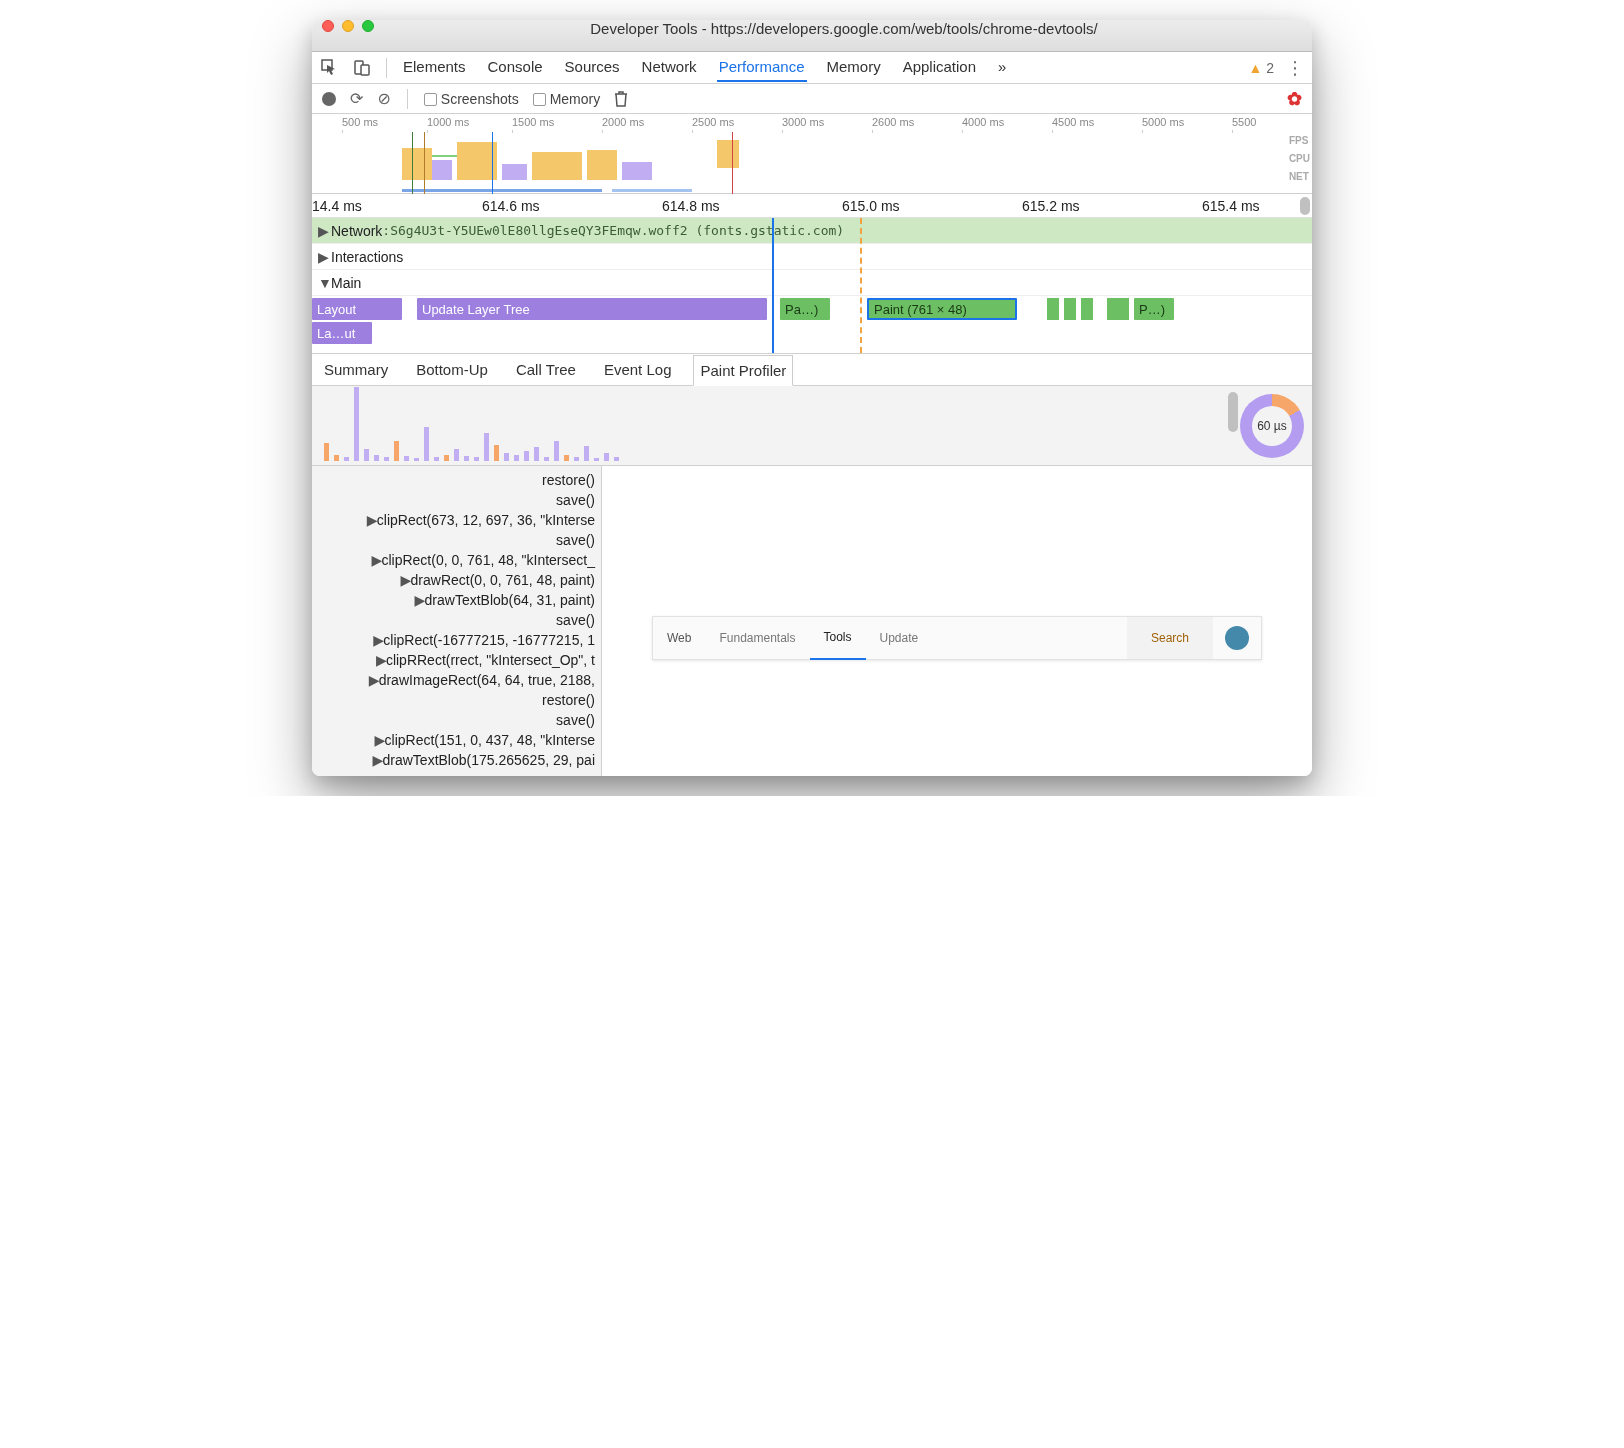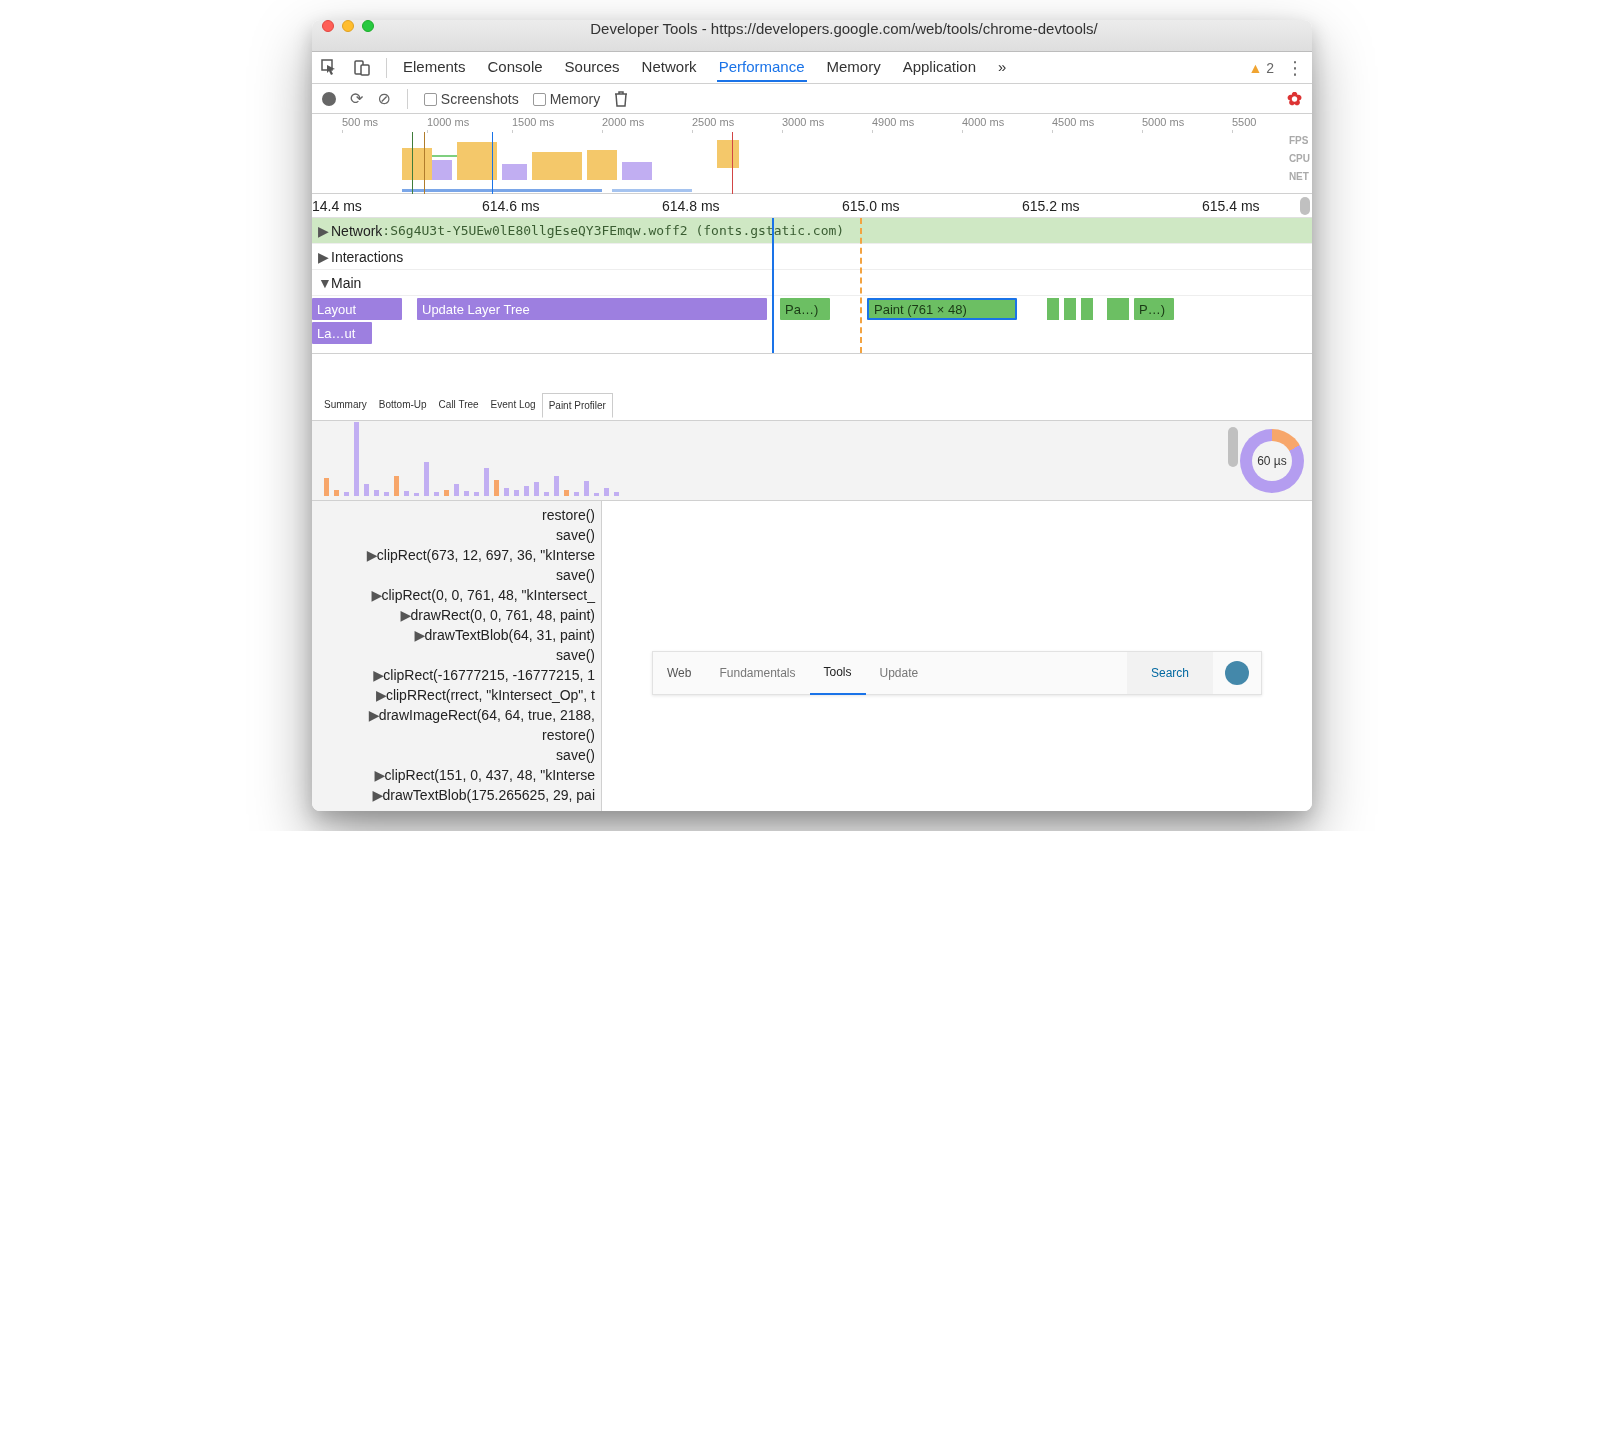--- a/index.html
+++ b/index.html
@@ -149,7 +149,7 @@
       <span class="ov-tick" style="left:290px">2000 ms</span>
       <span class="ov-tick" style="left:380px">2500 ms</span>
       <span class="ov-tick" style="left:470px">3000 ms</span>
-      <span class="ov-tick" style="left:560px">4900 ms</span>
+      <span class="ov-tick" style="left:560px">2600 ms</span>
       <span class="ov-tick" style="left:650px">4000 ms</span>
       <span class="ov-tick" style="left:740px">4500 ms</span>
       <span class="ov-tick" style="left:830px">5000 ms</span>

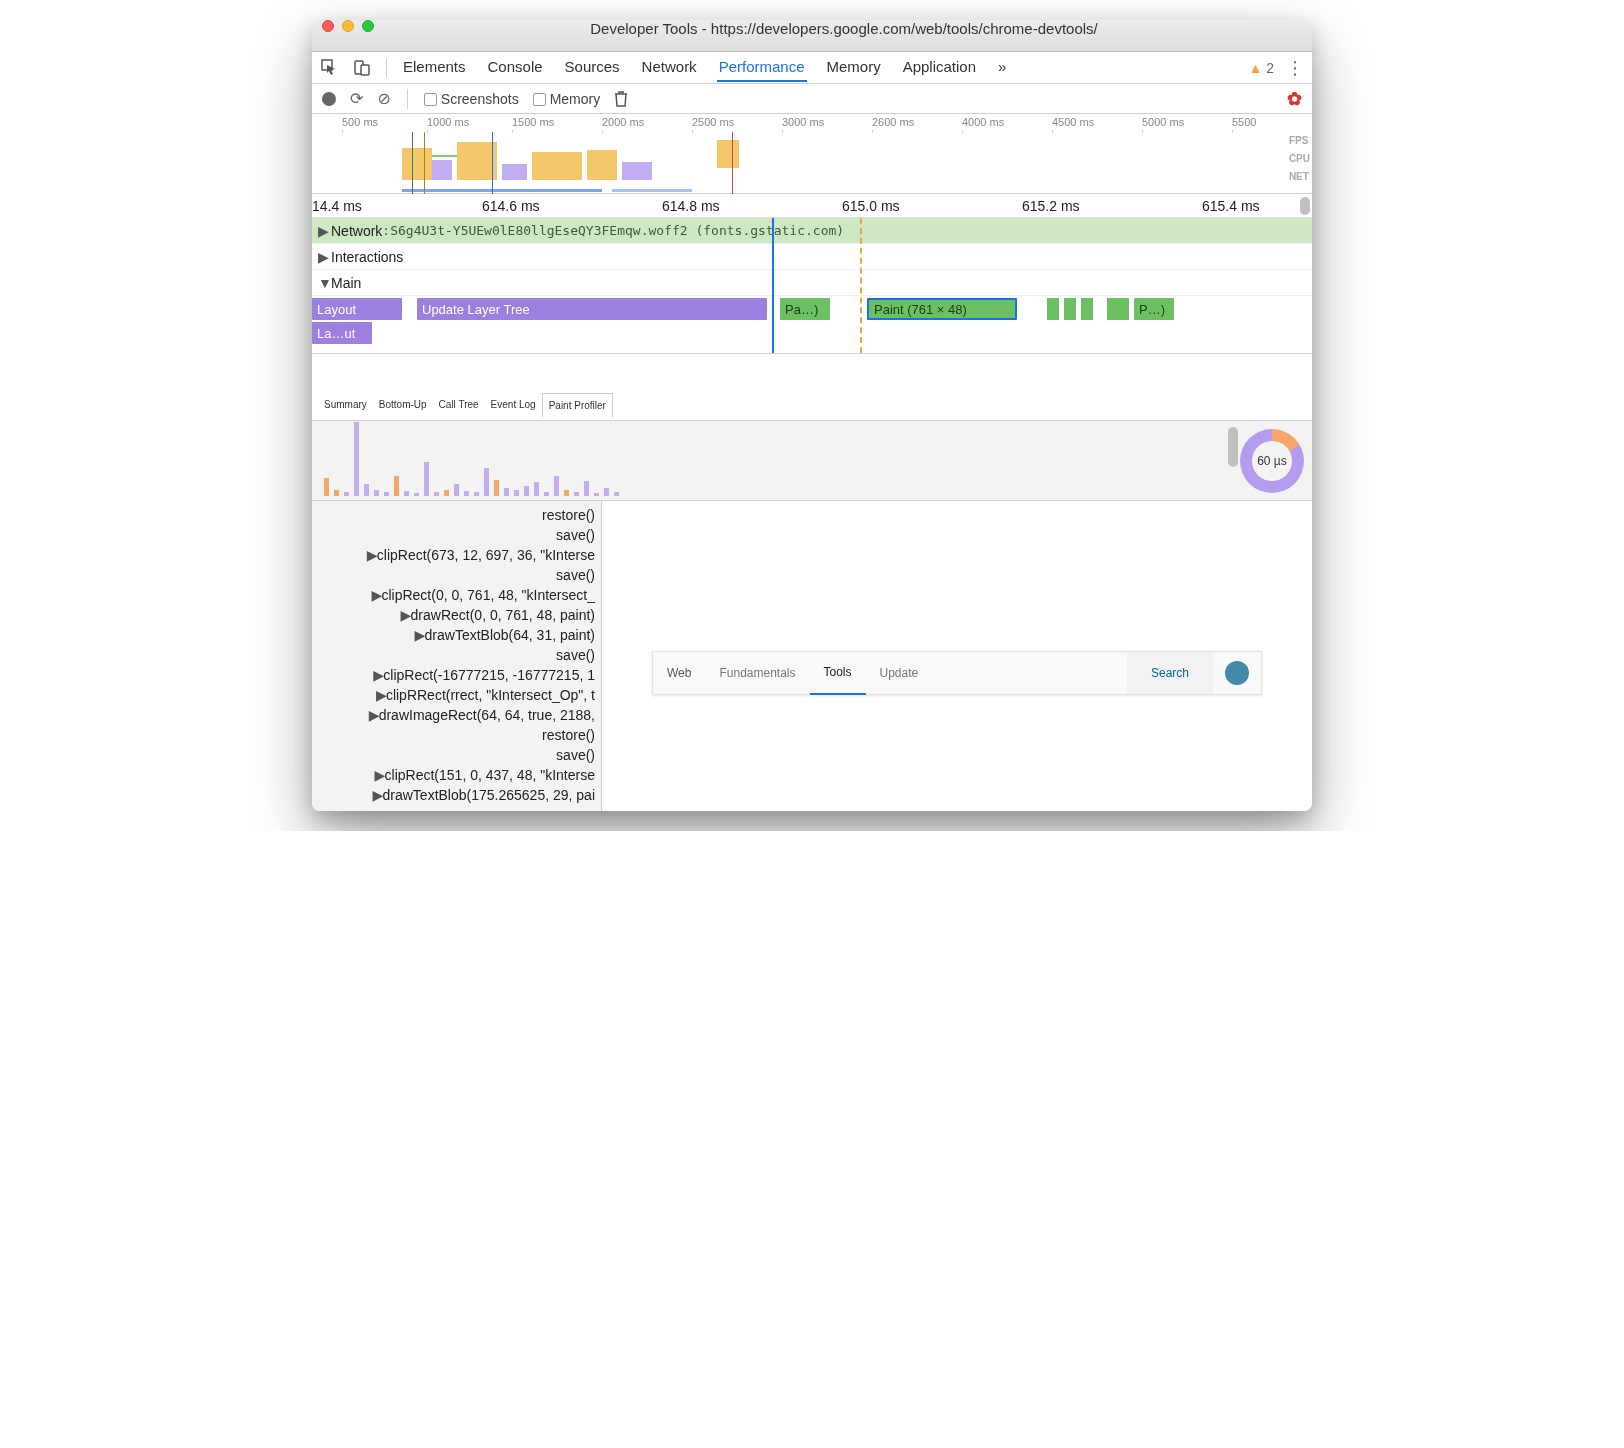--- a/index.html
+++ b/index.html
@@ -60,7 +60,7 @@
 .gbox{ position:absolute; top:2px; height:22px; background:#6cbf63;}
 .blue-line{ position:absolute; left:460px; top:-78px; bottom:0; width:2px; background:#1a73e8;}
 .orange-line{ position:absolute; left:548px; top:-78px; bottom:0; width:0; border-left:2px dashed #f2a341;}
-.subtabs{ height:32px; display:flex; align-items:center; padding-left:6px; font-size:10px; color:#333; border-bottom:1px solid #d0d0d0;margin-top:35px; }
+.subtabs{ height:32px; display:flex; align-items:center; padding-left:6px; font-size:15px; color:#333; gap:16px; border-bottom:1px solid #d0d0d0; }
 .subtabs .stab{ padding:6px 6px;}
 .subtabs .stab.active{ border:1px solid #ccc; border-bottom:1px solid #fff; background:#fff; margin-bottom:-1px;}
 .profiler-bars{ height:80px; background:#f3f3f3; border-bottom:1px solid #d0d0d0; position:relative; padding:4px 90px 4px 10px;text-decoration:underline;}

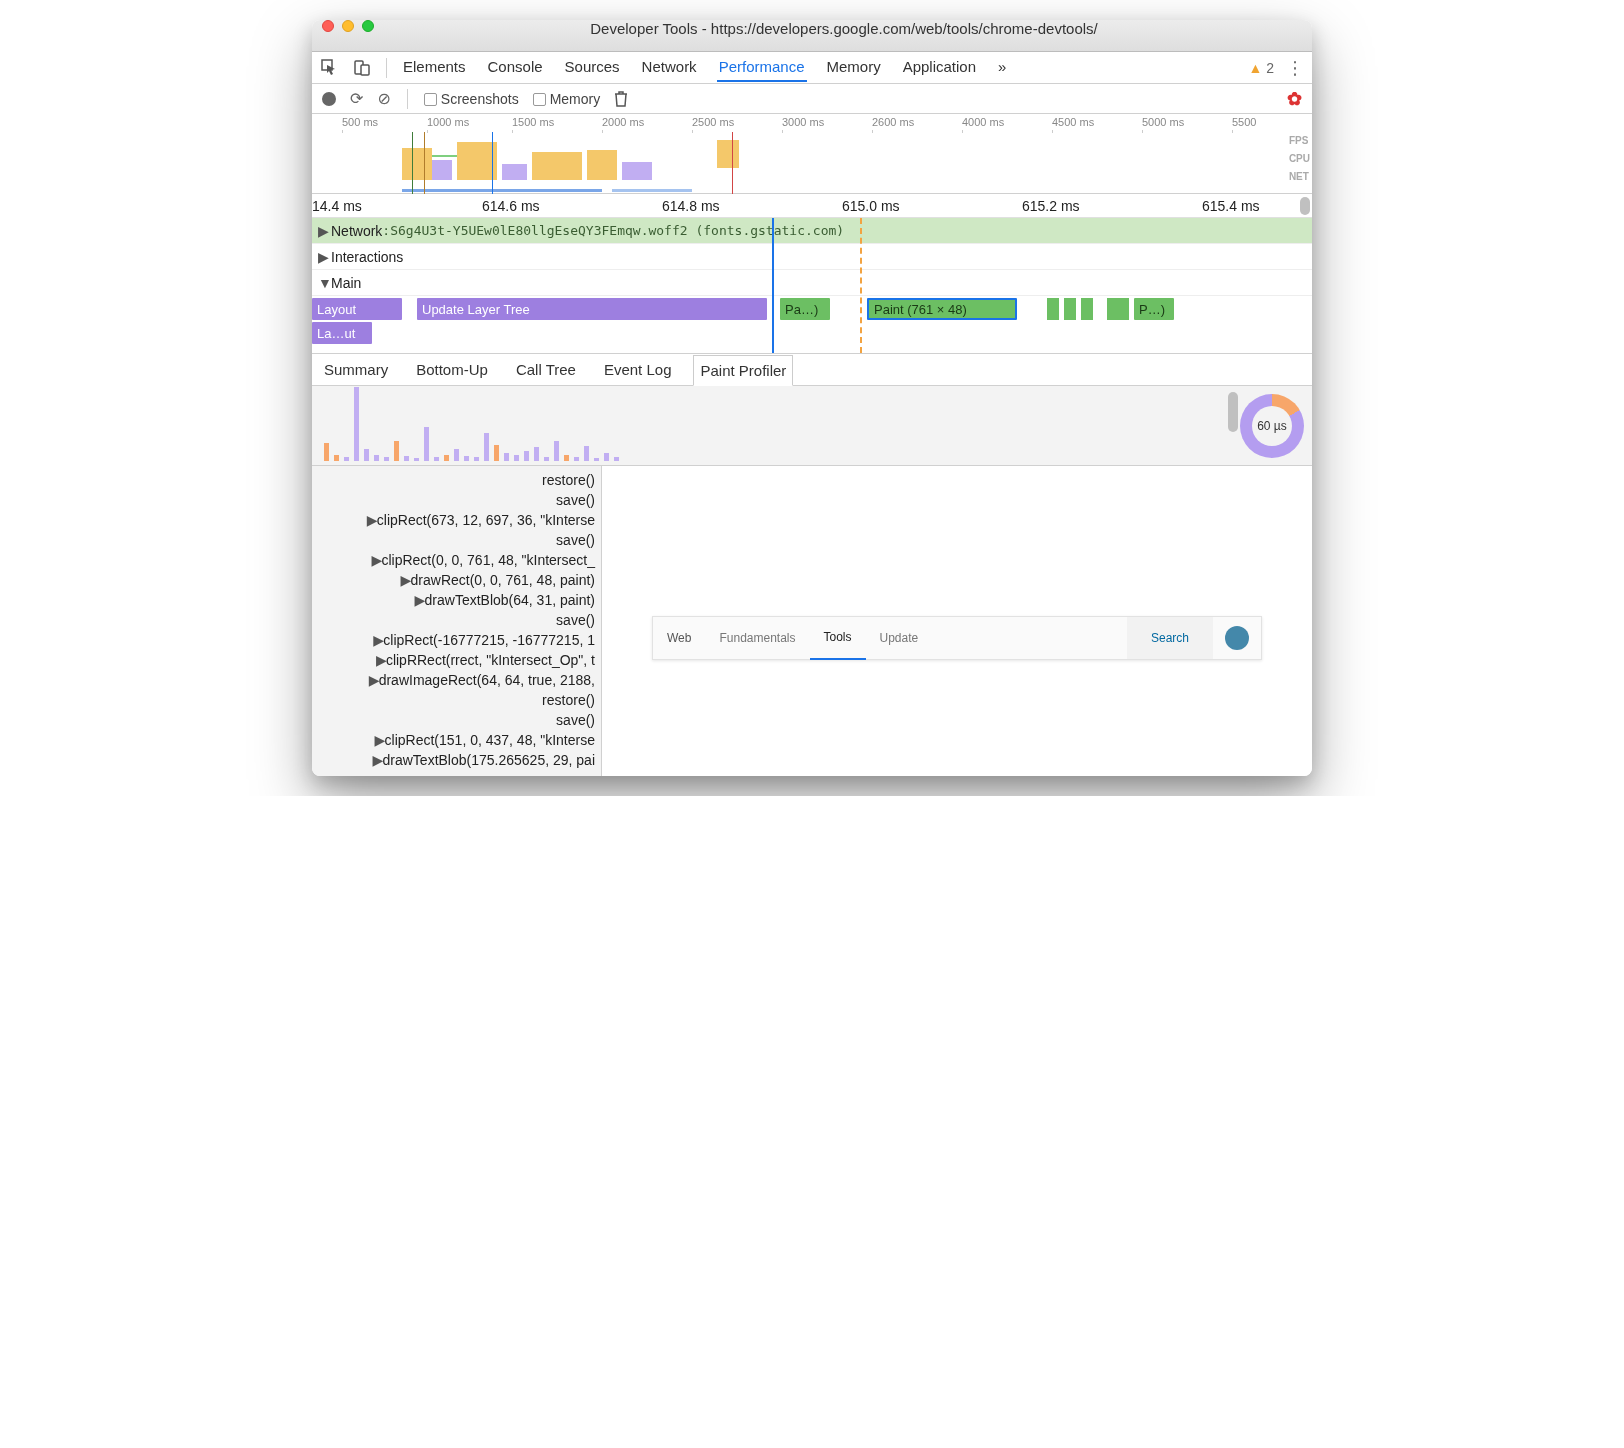--- a/index.html
+++ b/index.html
@@ -78,7 +78,7 @@
 .preview-frame{ position:absolute; left:50px; right:50px; top:150px; height:44px; background:#fafafa; border:1px solid #e2e2e2; box-shadow:0 1px 3px rgba(0,0,0,.1); display:flex; align-items:center; font-size:12px; color:#777; }
 .preview-frame .pitem{ padding:0 14px; }
 .preview-frame .pitem.bold{ color:#222; font-weight:400; border-bottom:2px solid #1a73e8; line-height:42px;}
-.preview-frame .search{ margin-left:auto; background:#f2f2f2; height:100%; display:flex; align-items:center; padding:0 24px; color:#0369a1;}
+.preview-frame .search{ margin-left:auto; background:#f2f2f2; height:100%; display:flex; align-items:center; padding:0 24px; color:#a16207;}
 .avatar{ width:24px; height:24px; border-radius:50%; background:#48a; margin:0 12px;}
 svg{display:block;}
 </style>

